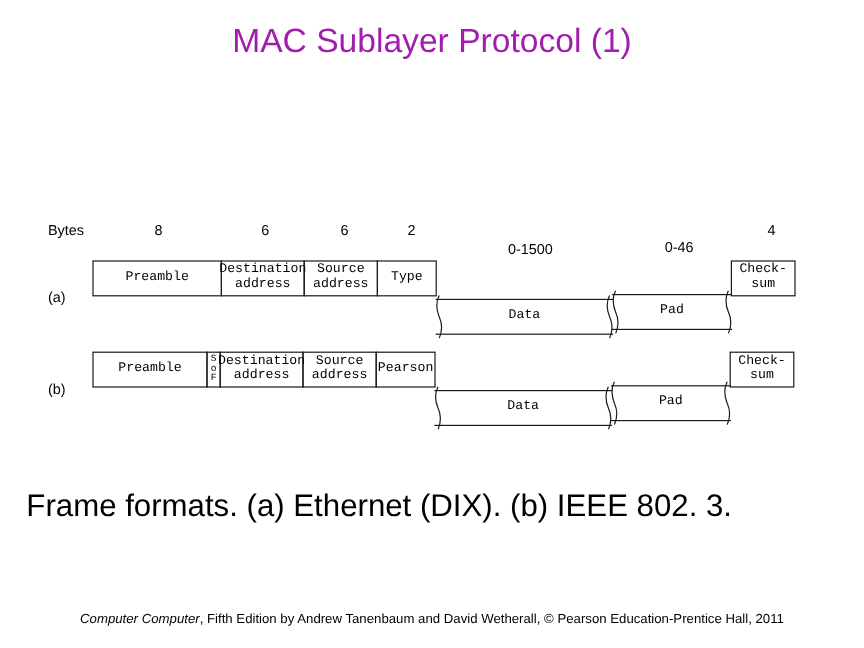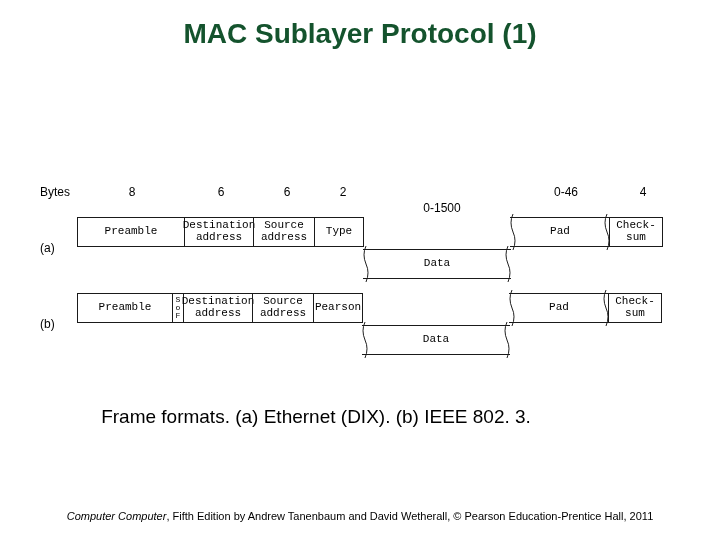--- a/index.html
+++ b/index.html
@@ -13,9 +13,9 @@
   }
   .title {
     text-align: center;
-    color: #14532d;
+    color: #a21caf;
     font-size: 28px;
-    font-weight: 700;
+    font-weight: 400;
     margin-top: 18px;
   }
   .diagram {

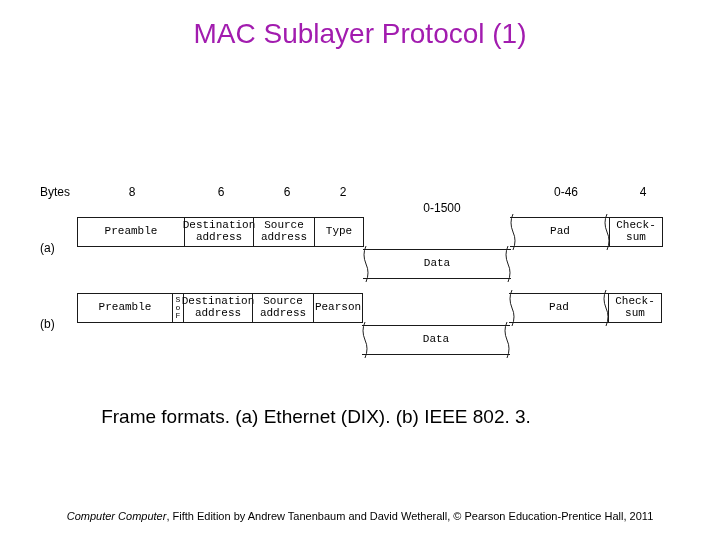--- a/index.html
+++ b/index.html
@@ -46,7 +46,7 @@
   .w-src { width: 62px; }
   .w-type { width: 50px; }
   .w-data { width: 148px; margin-top: 32px; }
-  .w-pad { width: 100px; }
+  .w-pad { width: 100px; margin-top: 28px; }
   .w-chk { width: 54px; }
   .frame-row {
     display: flex;

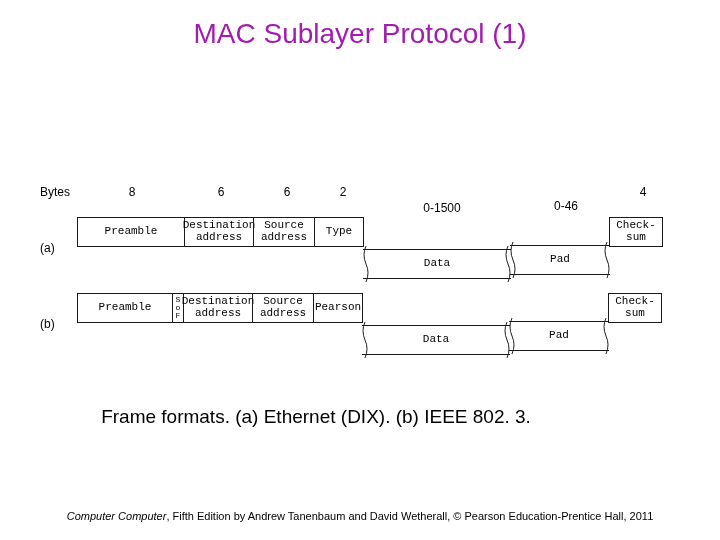--- a/index.html
+++ b/index.html
@@ -103,7 +103,7 @@
     left: 0;
     width: 632px;
     text-align: center;
-    font-size: 19px;
+    font-size: 26px;
     color: #000;
   }
   .footer {

